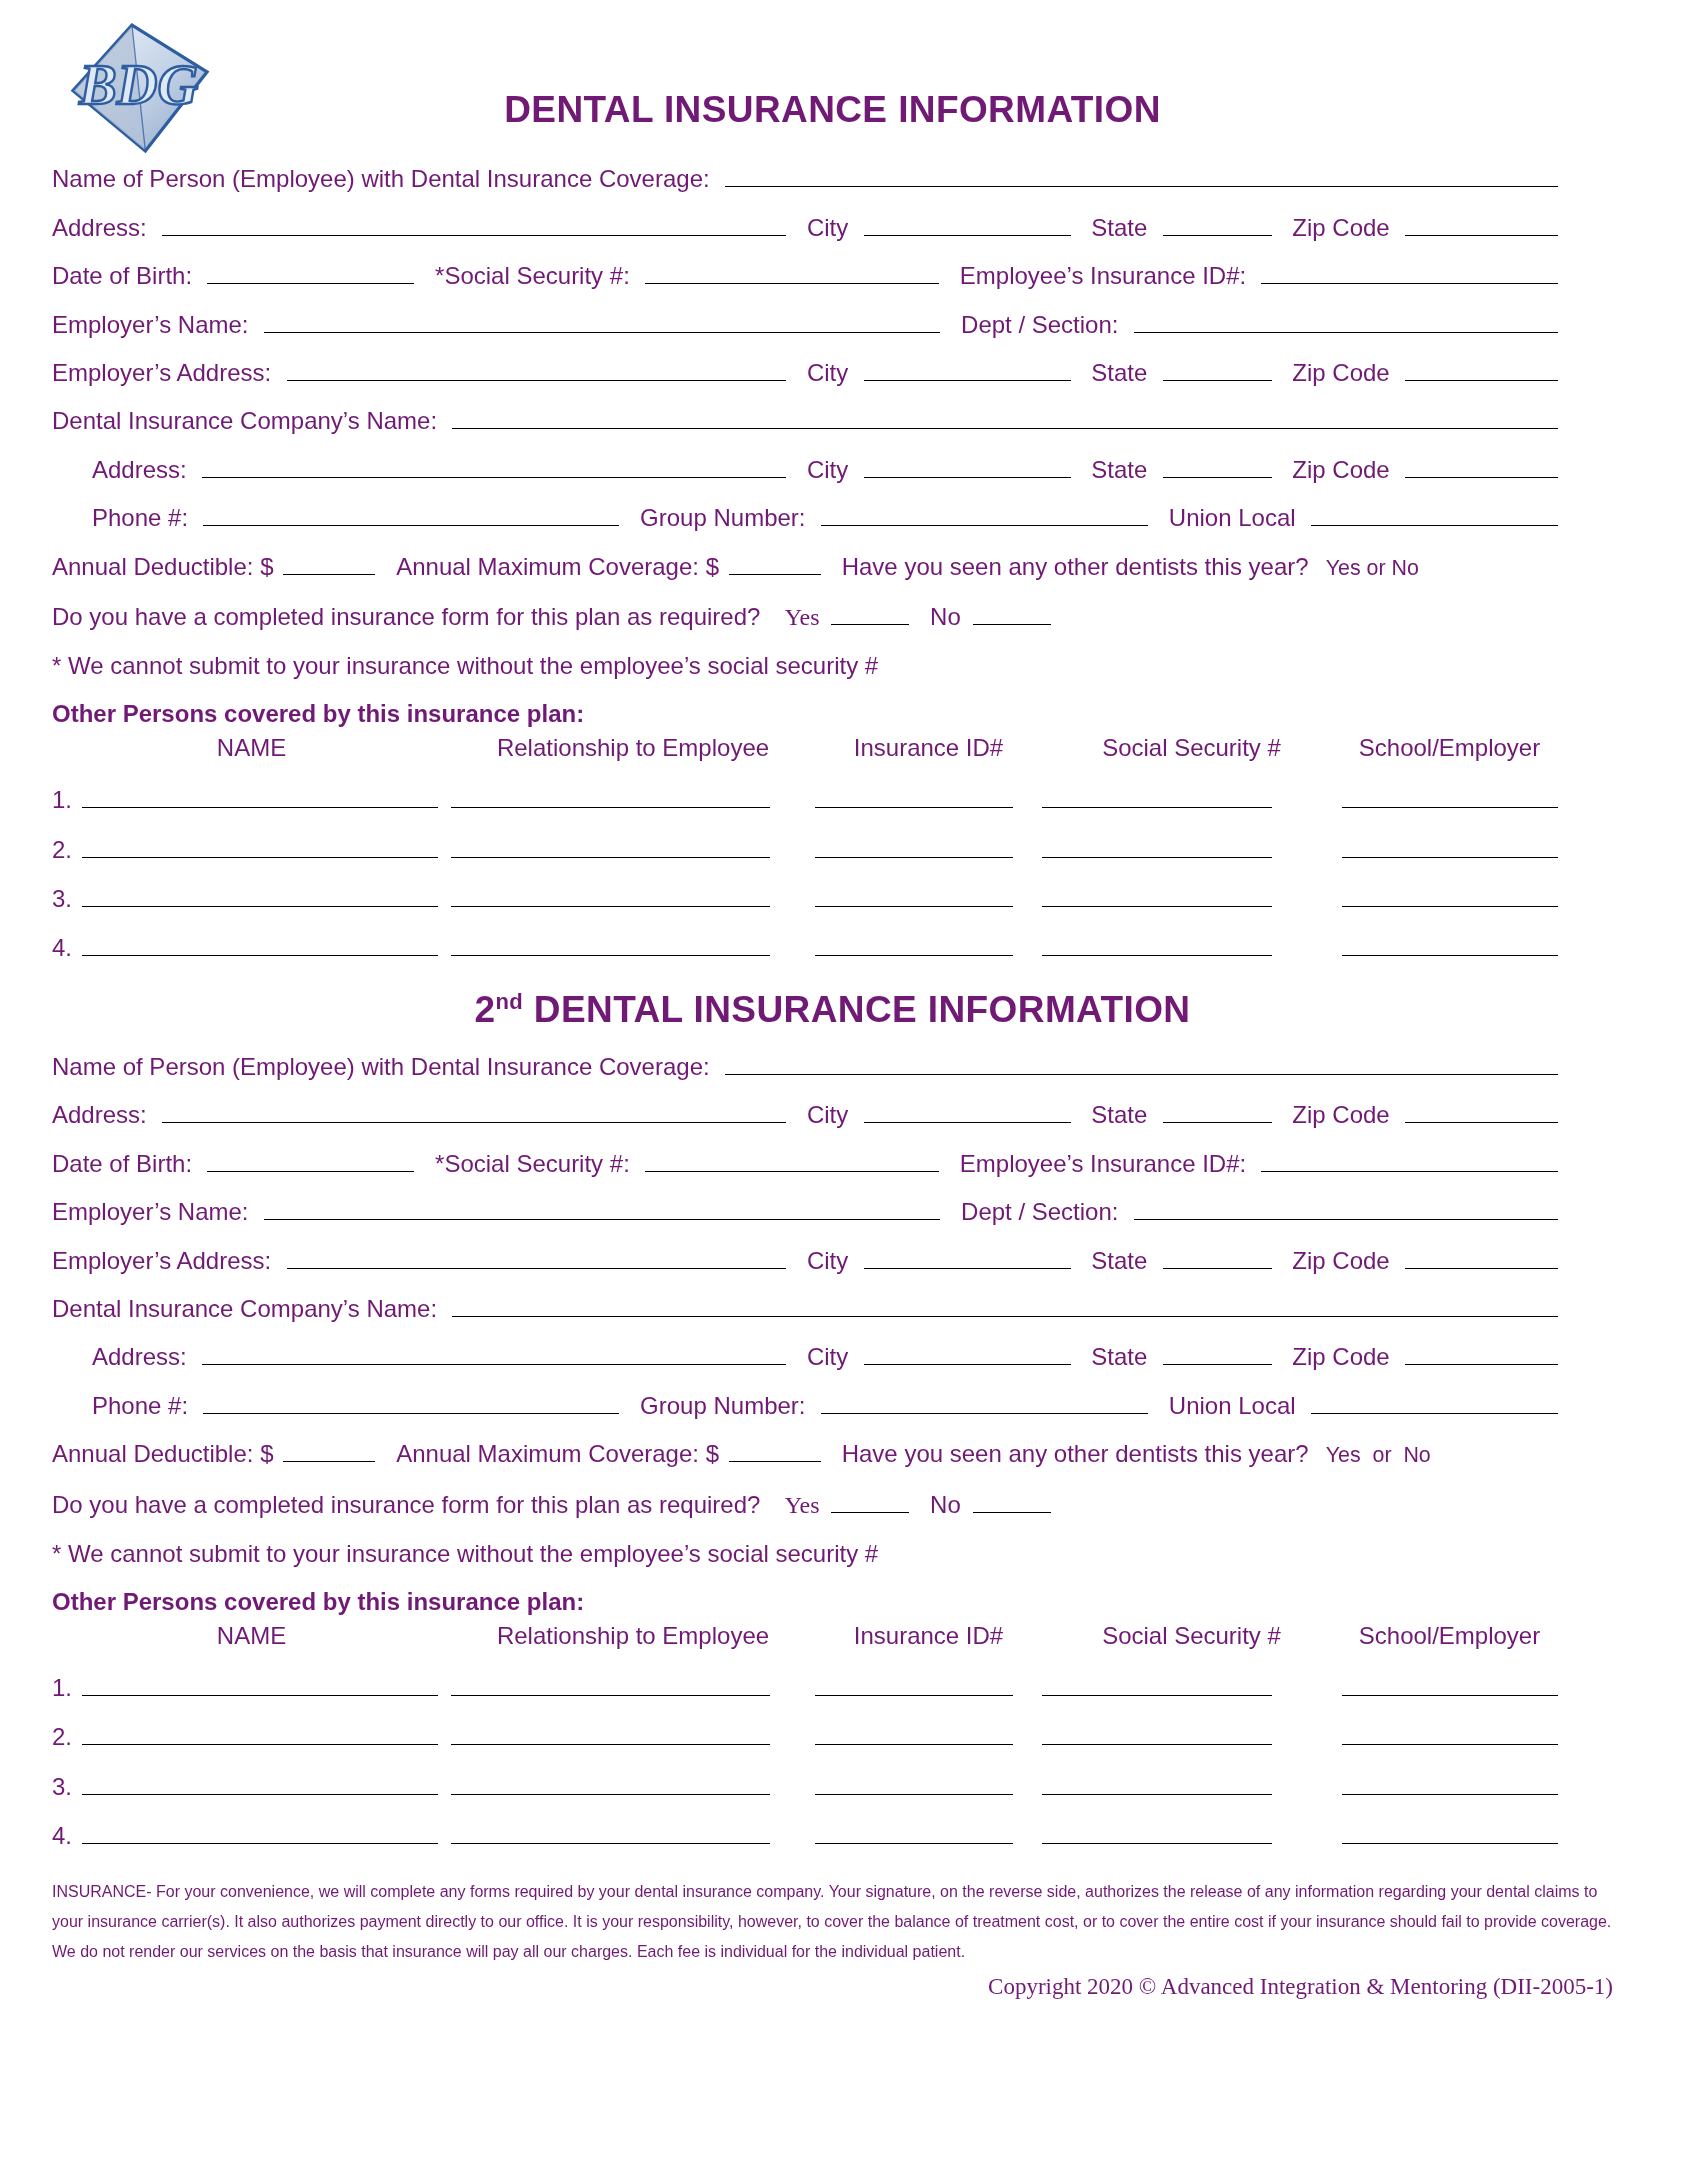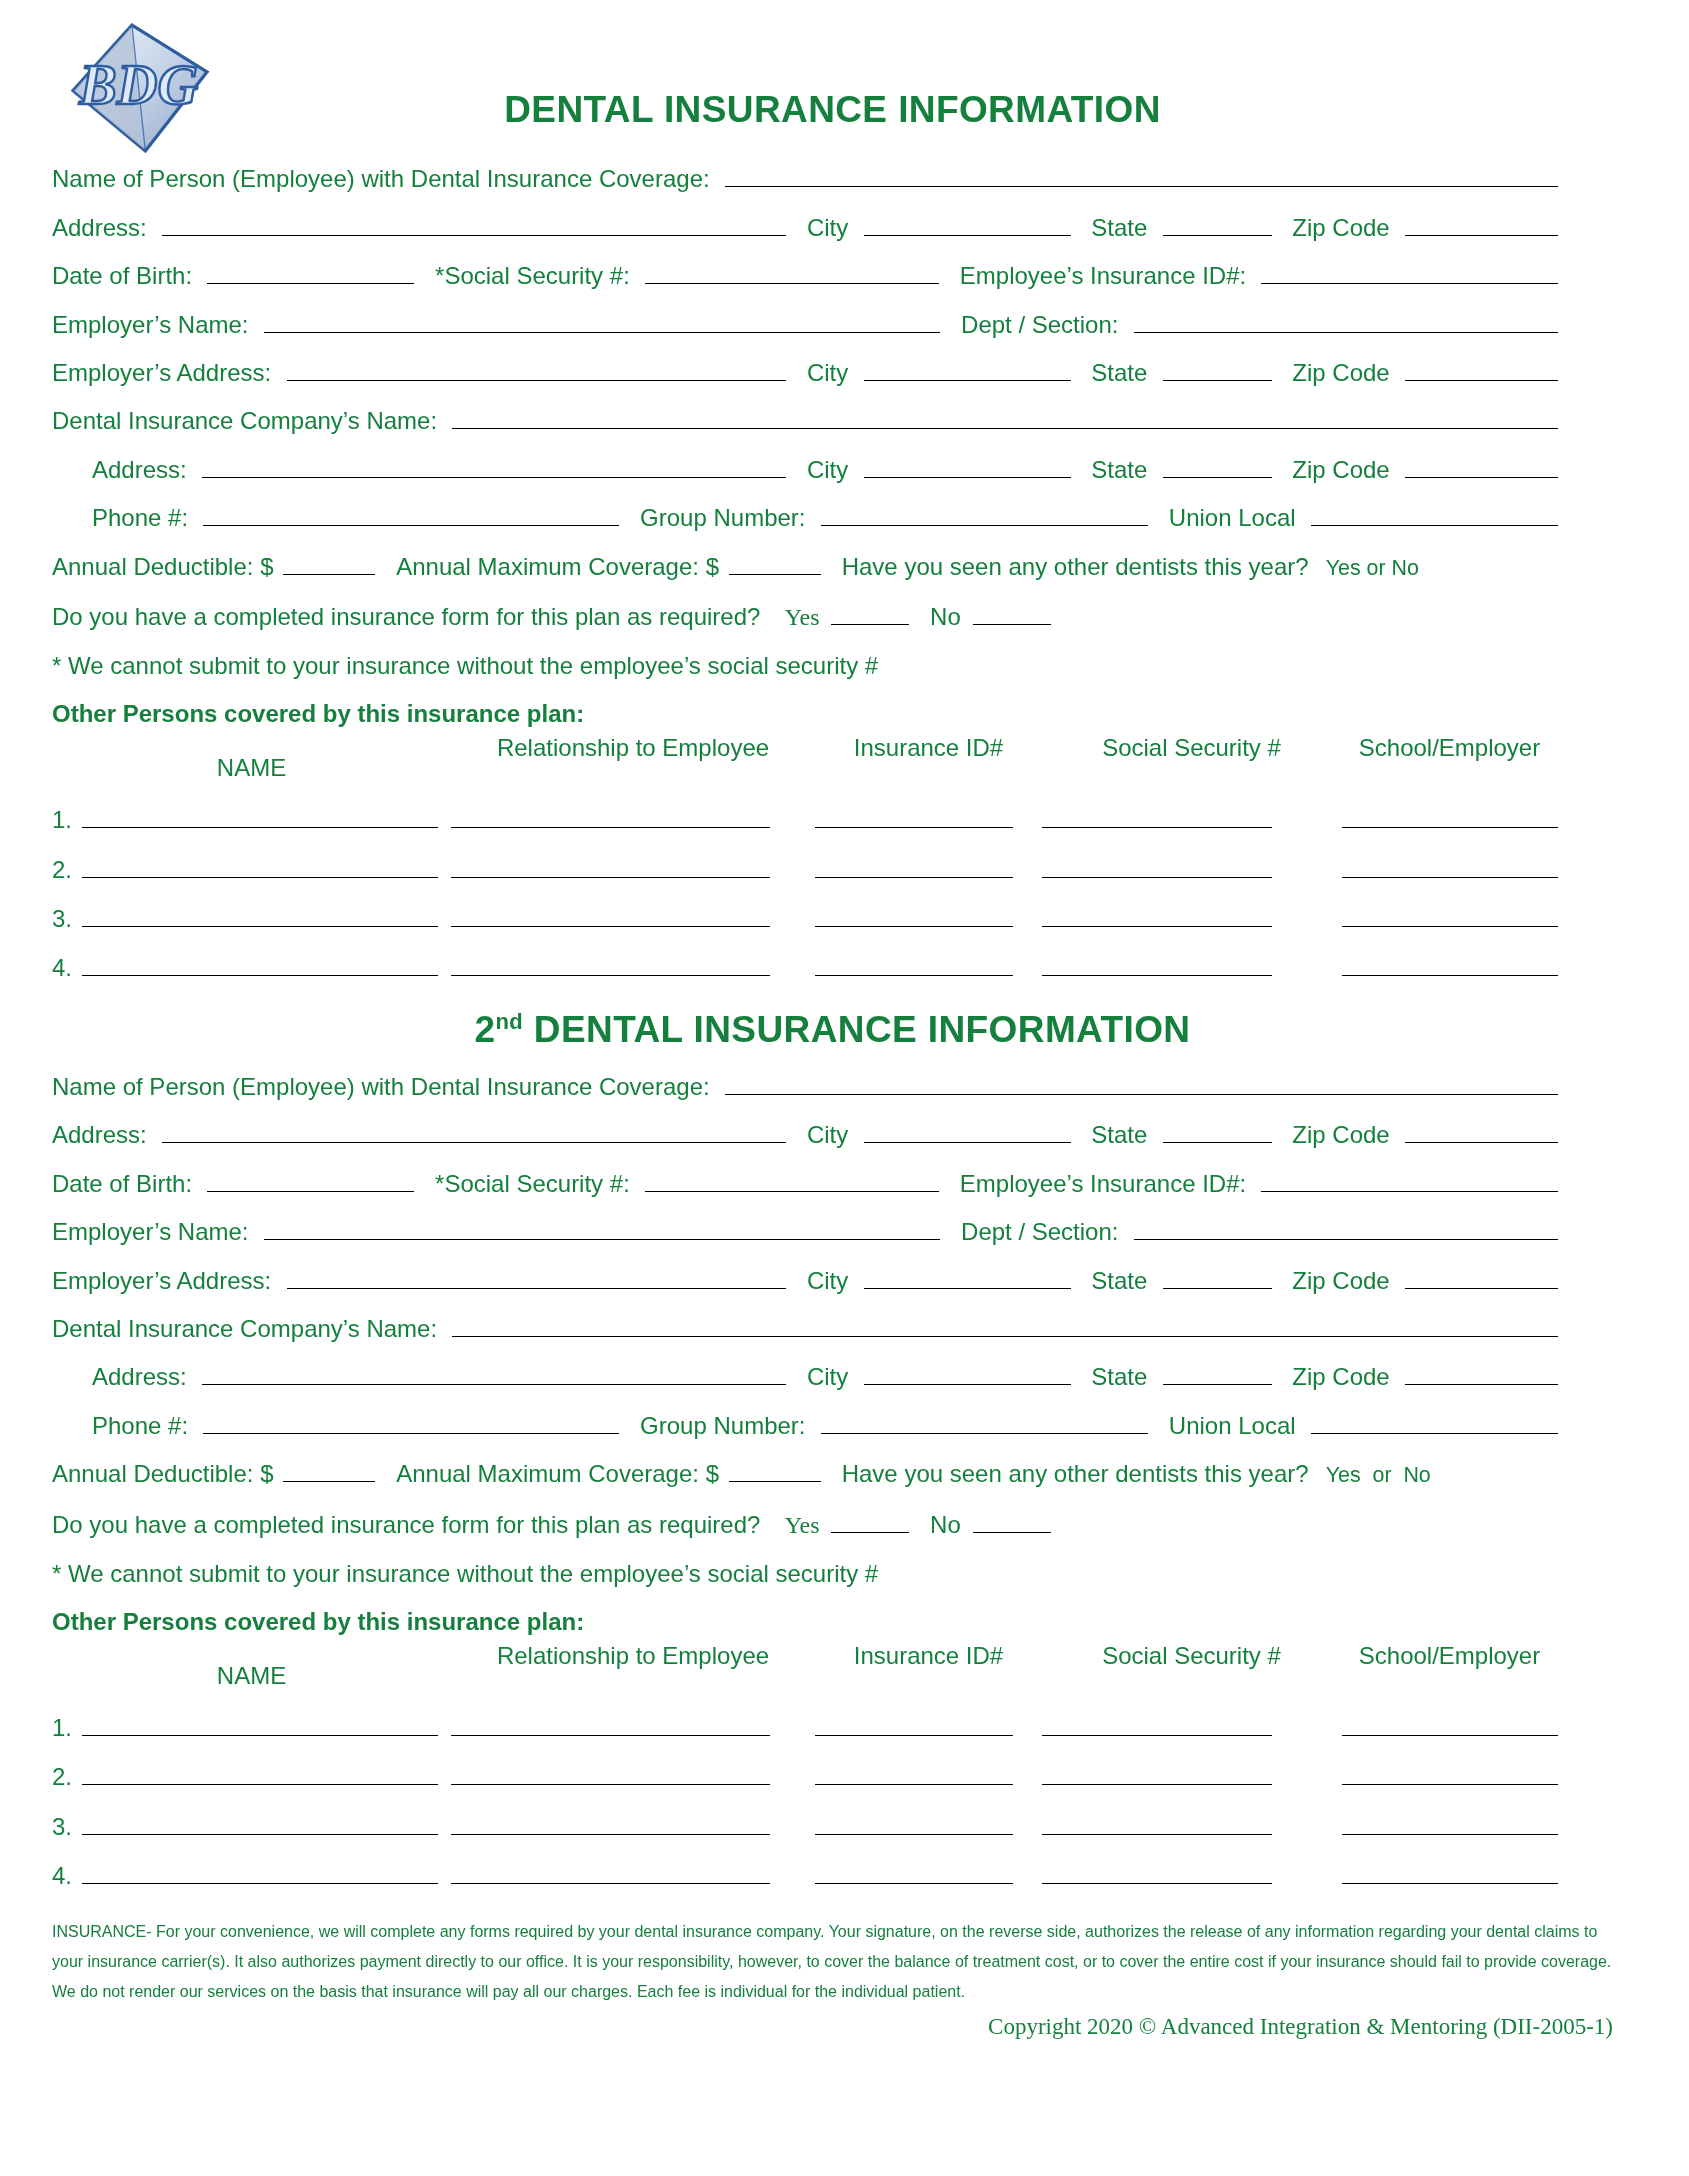--- a/index.html
+++ b/index.html
@@ -5,7 +5,7 @@
   * { box-sizing: border-box; }
   html, body { margin: 0; padding: 0; background: #ffffff; }
   .page { position: relative; width: 1690px; height: 2176px; padding: 0 77px 27px 52px;
-          background: #fff; color: #15803d; overflow: hidden;
+          background: #fff; color: #701a75; overflow: hidden;
           font-family: "Liberation Sans", sans-serif; font-size: 24px; }
   header { position: relative; height: 166px; }
   .logo { position: absolute; left: 12.5px; top: 21.4px; }

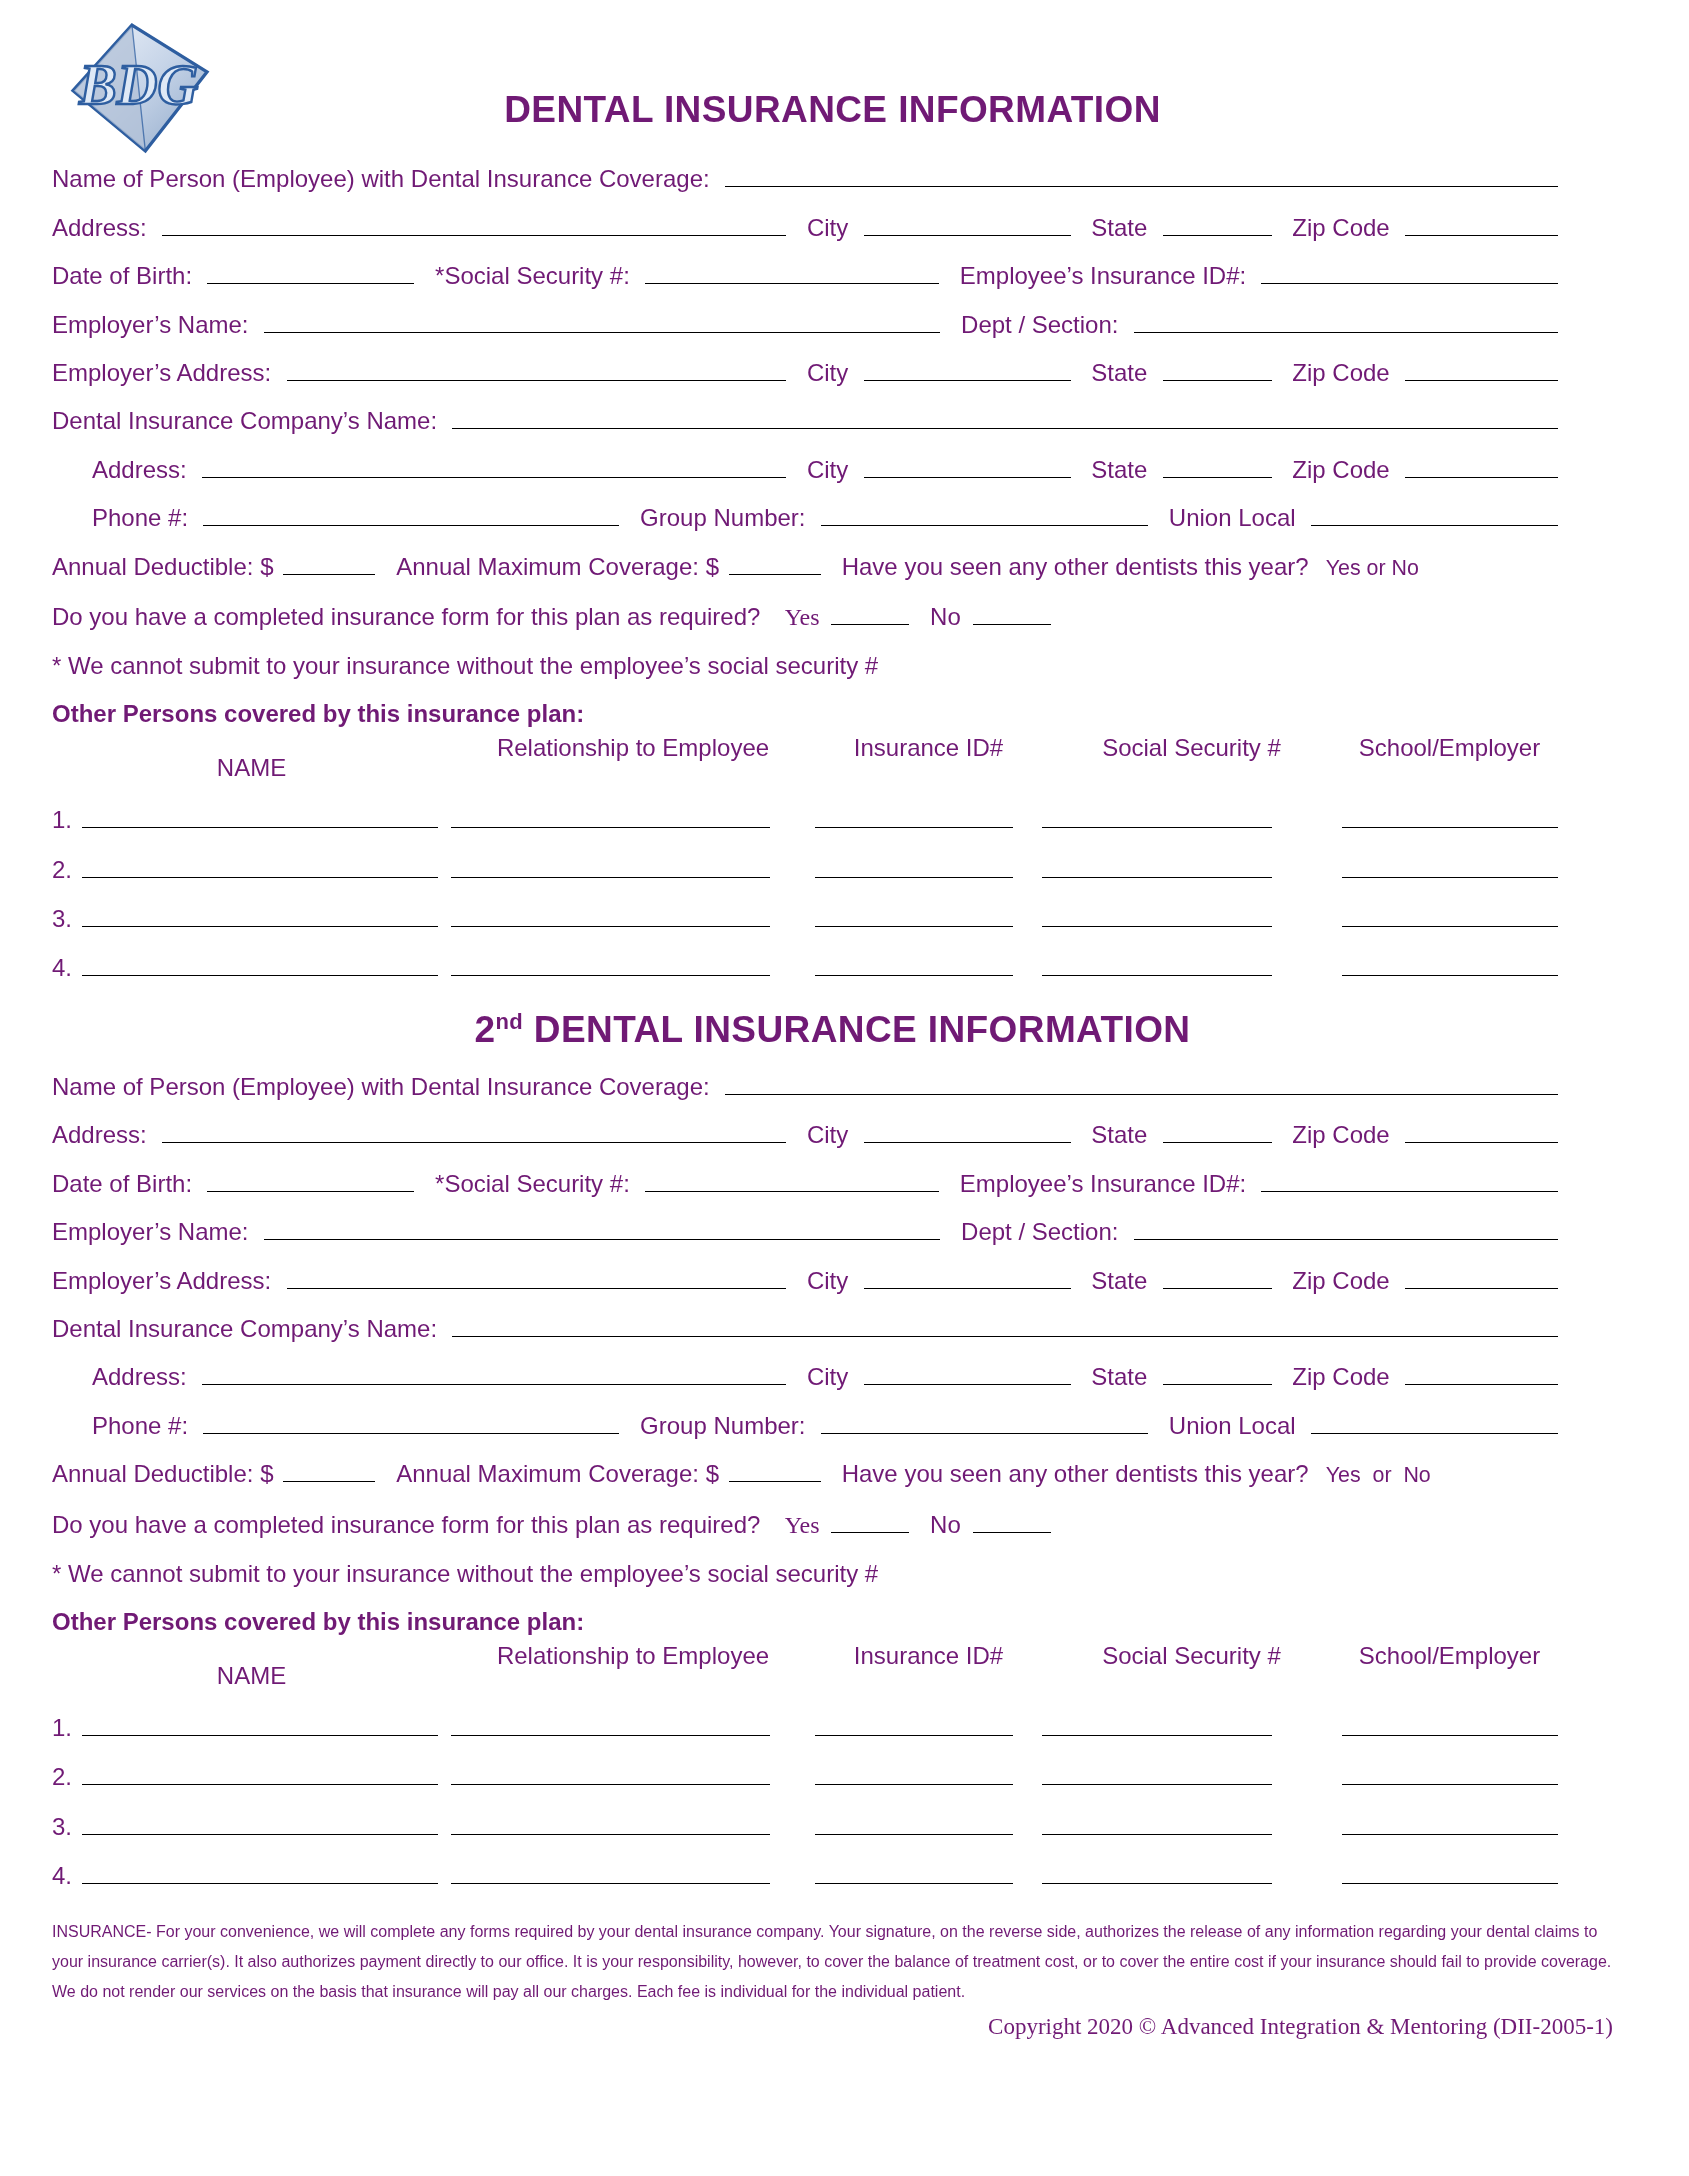--- a/index.html
+++ b/index.html
@@ -33,7 +33,7 @@
   .covered-heading-row { line-height: 25px; margin-bottom: 9px; }
   .thead { display: flex; line-height: 25px; margin-bottom: 27px; }
   .th { text-align: center; white-space: pre; }
-  .th1 { flex: 0 0 399px; margin-top: 20px; } .th2 { flex: 0 0 364px; } .th3 { flex: 0 0 227px; }
+  .th1 { flex: 0 0 399px; } .th2 { flex: 0 0 364px; } .th3 { flex: 0 0 227px; }
   .th4 { flex: 0 0 299px; } .th5 { flex: 1 1 auto; }
   .trow { display: flex; align-items: baseline; line-height: 25px; margin-bottom: 24px; }
   .tnum { flex: 0 0 30px; white-space: pre; }

